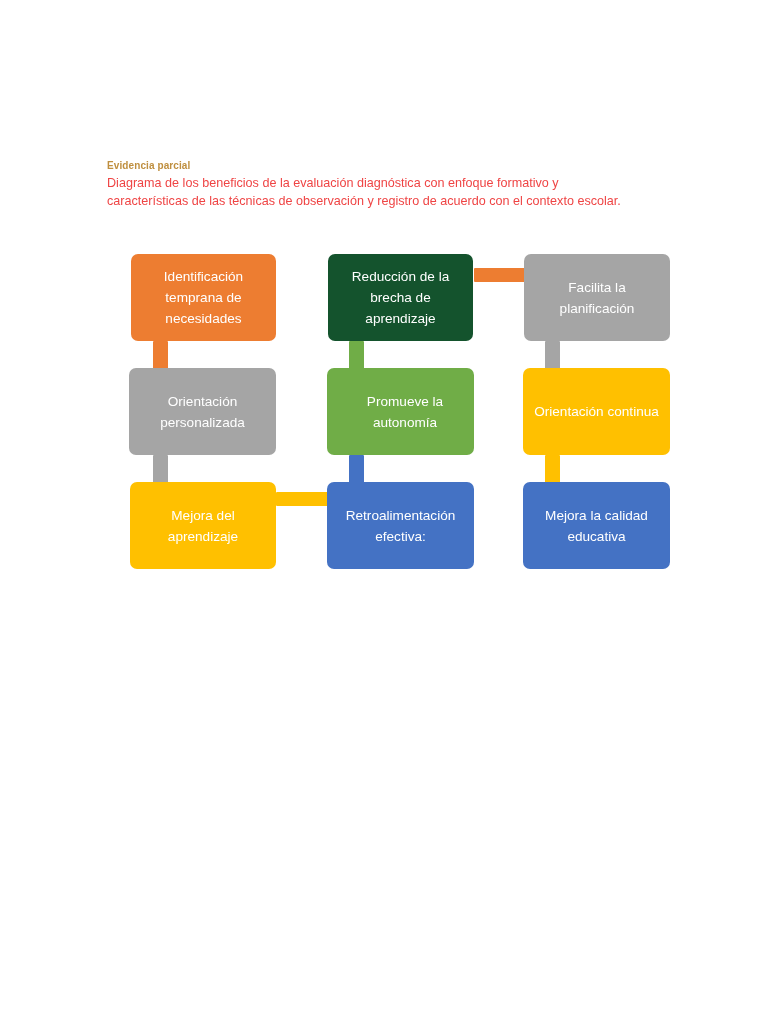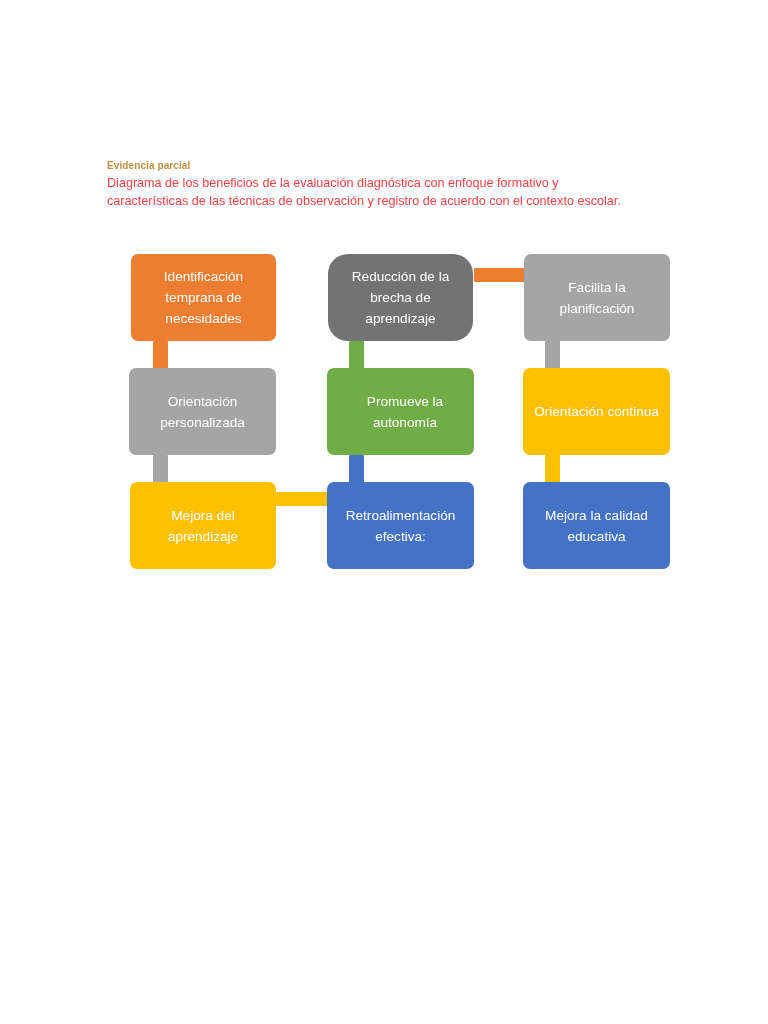--- a/index.html
+++ b/index.html
@@ -108,7 +108,7 @@
       <div class="node" style="left: 108px; top: 254px; width: 145px; height: 87px; background: rgb(237, 125, 49);">
         <span class="node-label">Identificación temprana de necesidades</span>
       </div>
-      <div class="node" style="left: 305px; top: 254px; width: 145px; height: 87px; background: #737373; border-radius: 20px;">
+      <div class="node" style="left: 305px; top: 254px; width: 145px; height: 87px; background: #14532d;">
         <span class="node-label">Reducción de la brecha de aprendizaje</span>
       </div>
       <div class="node" style="left: 501px; top: 254px; width: 146px; height: 87px; background: rgb(165, 165, 165);">

